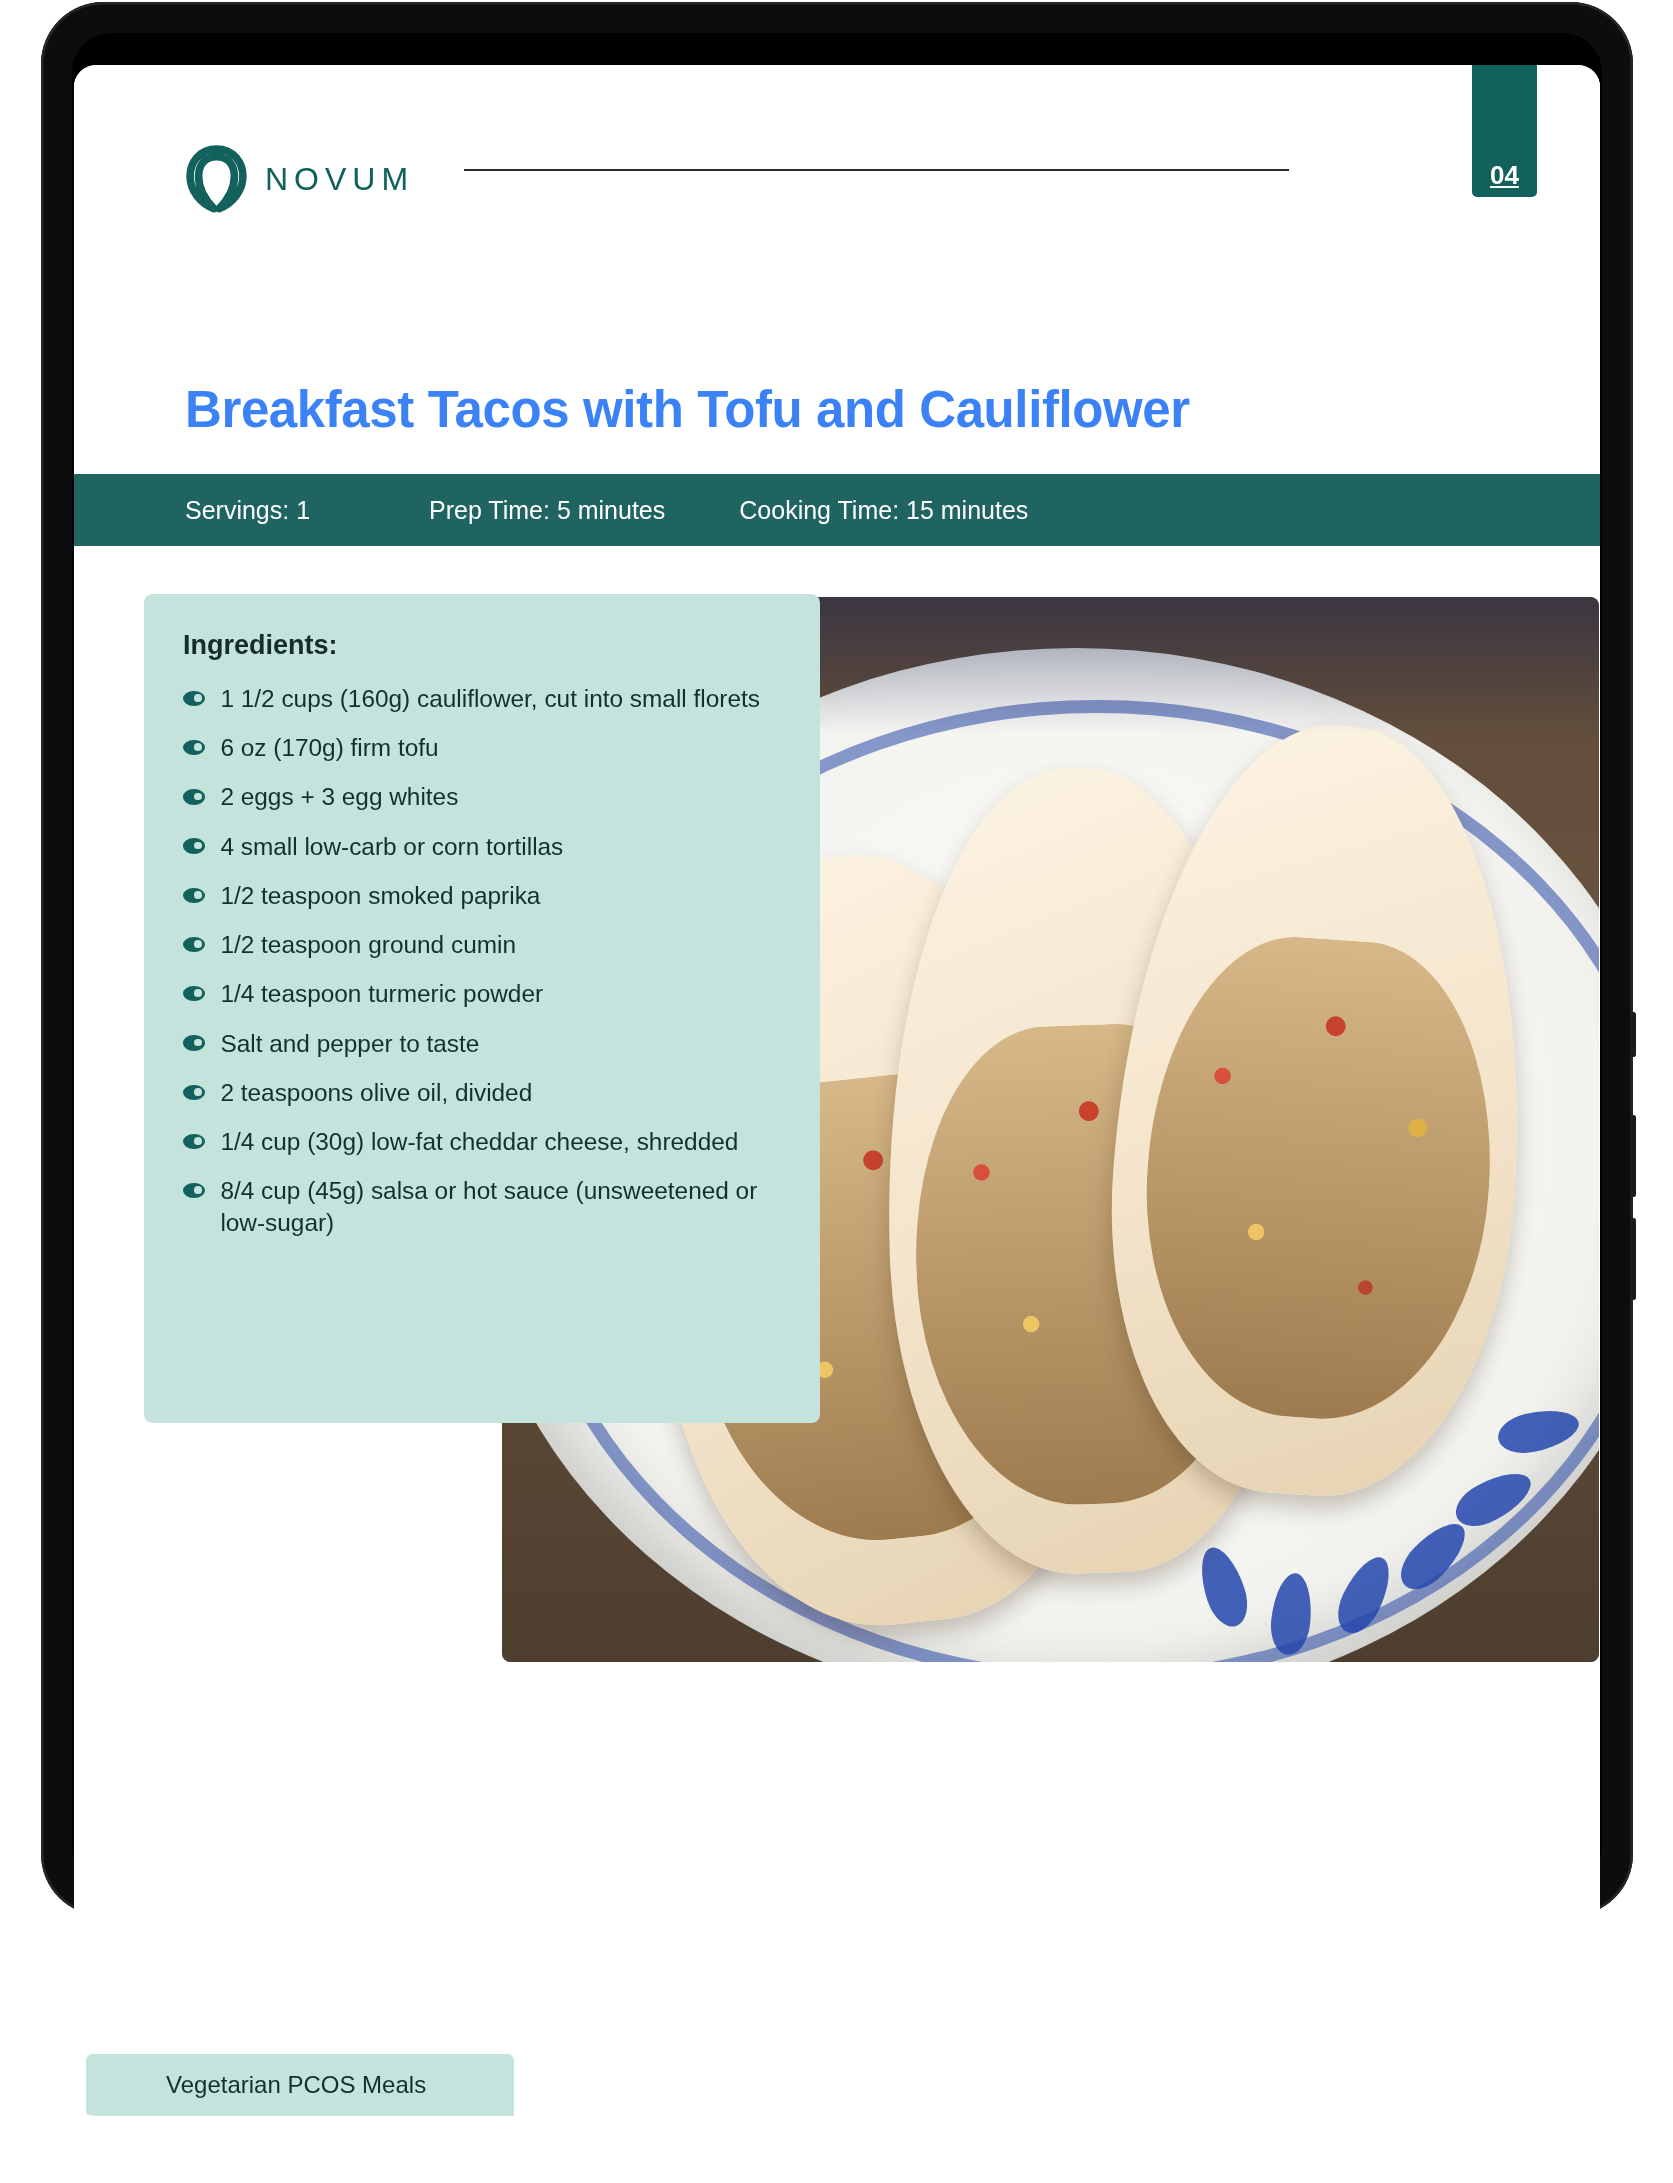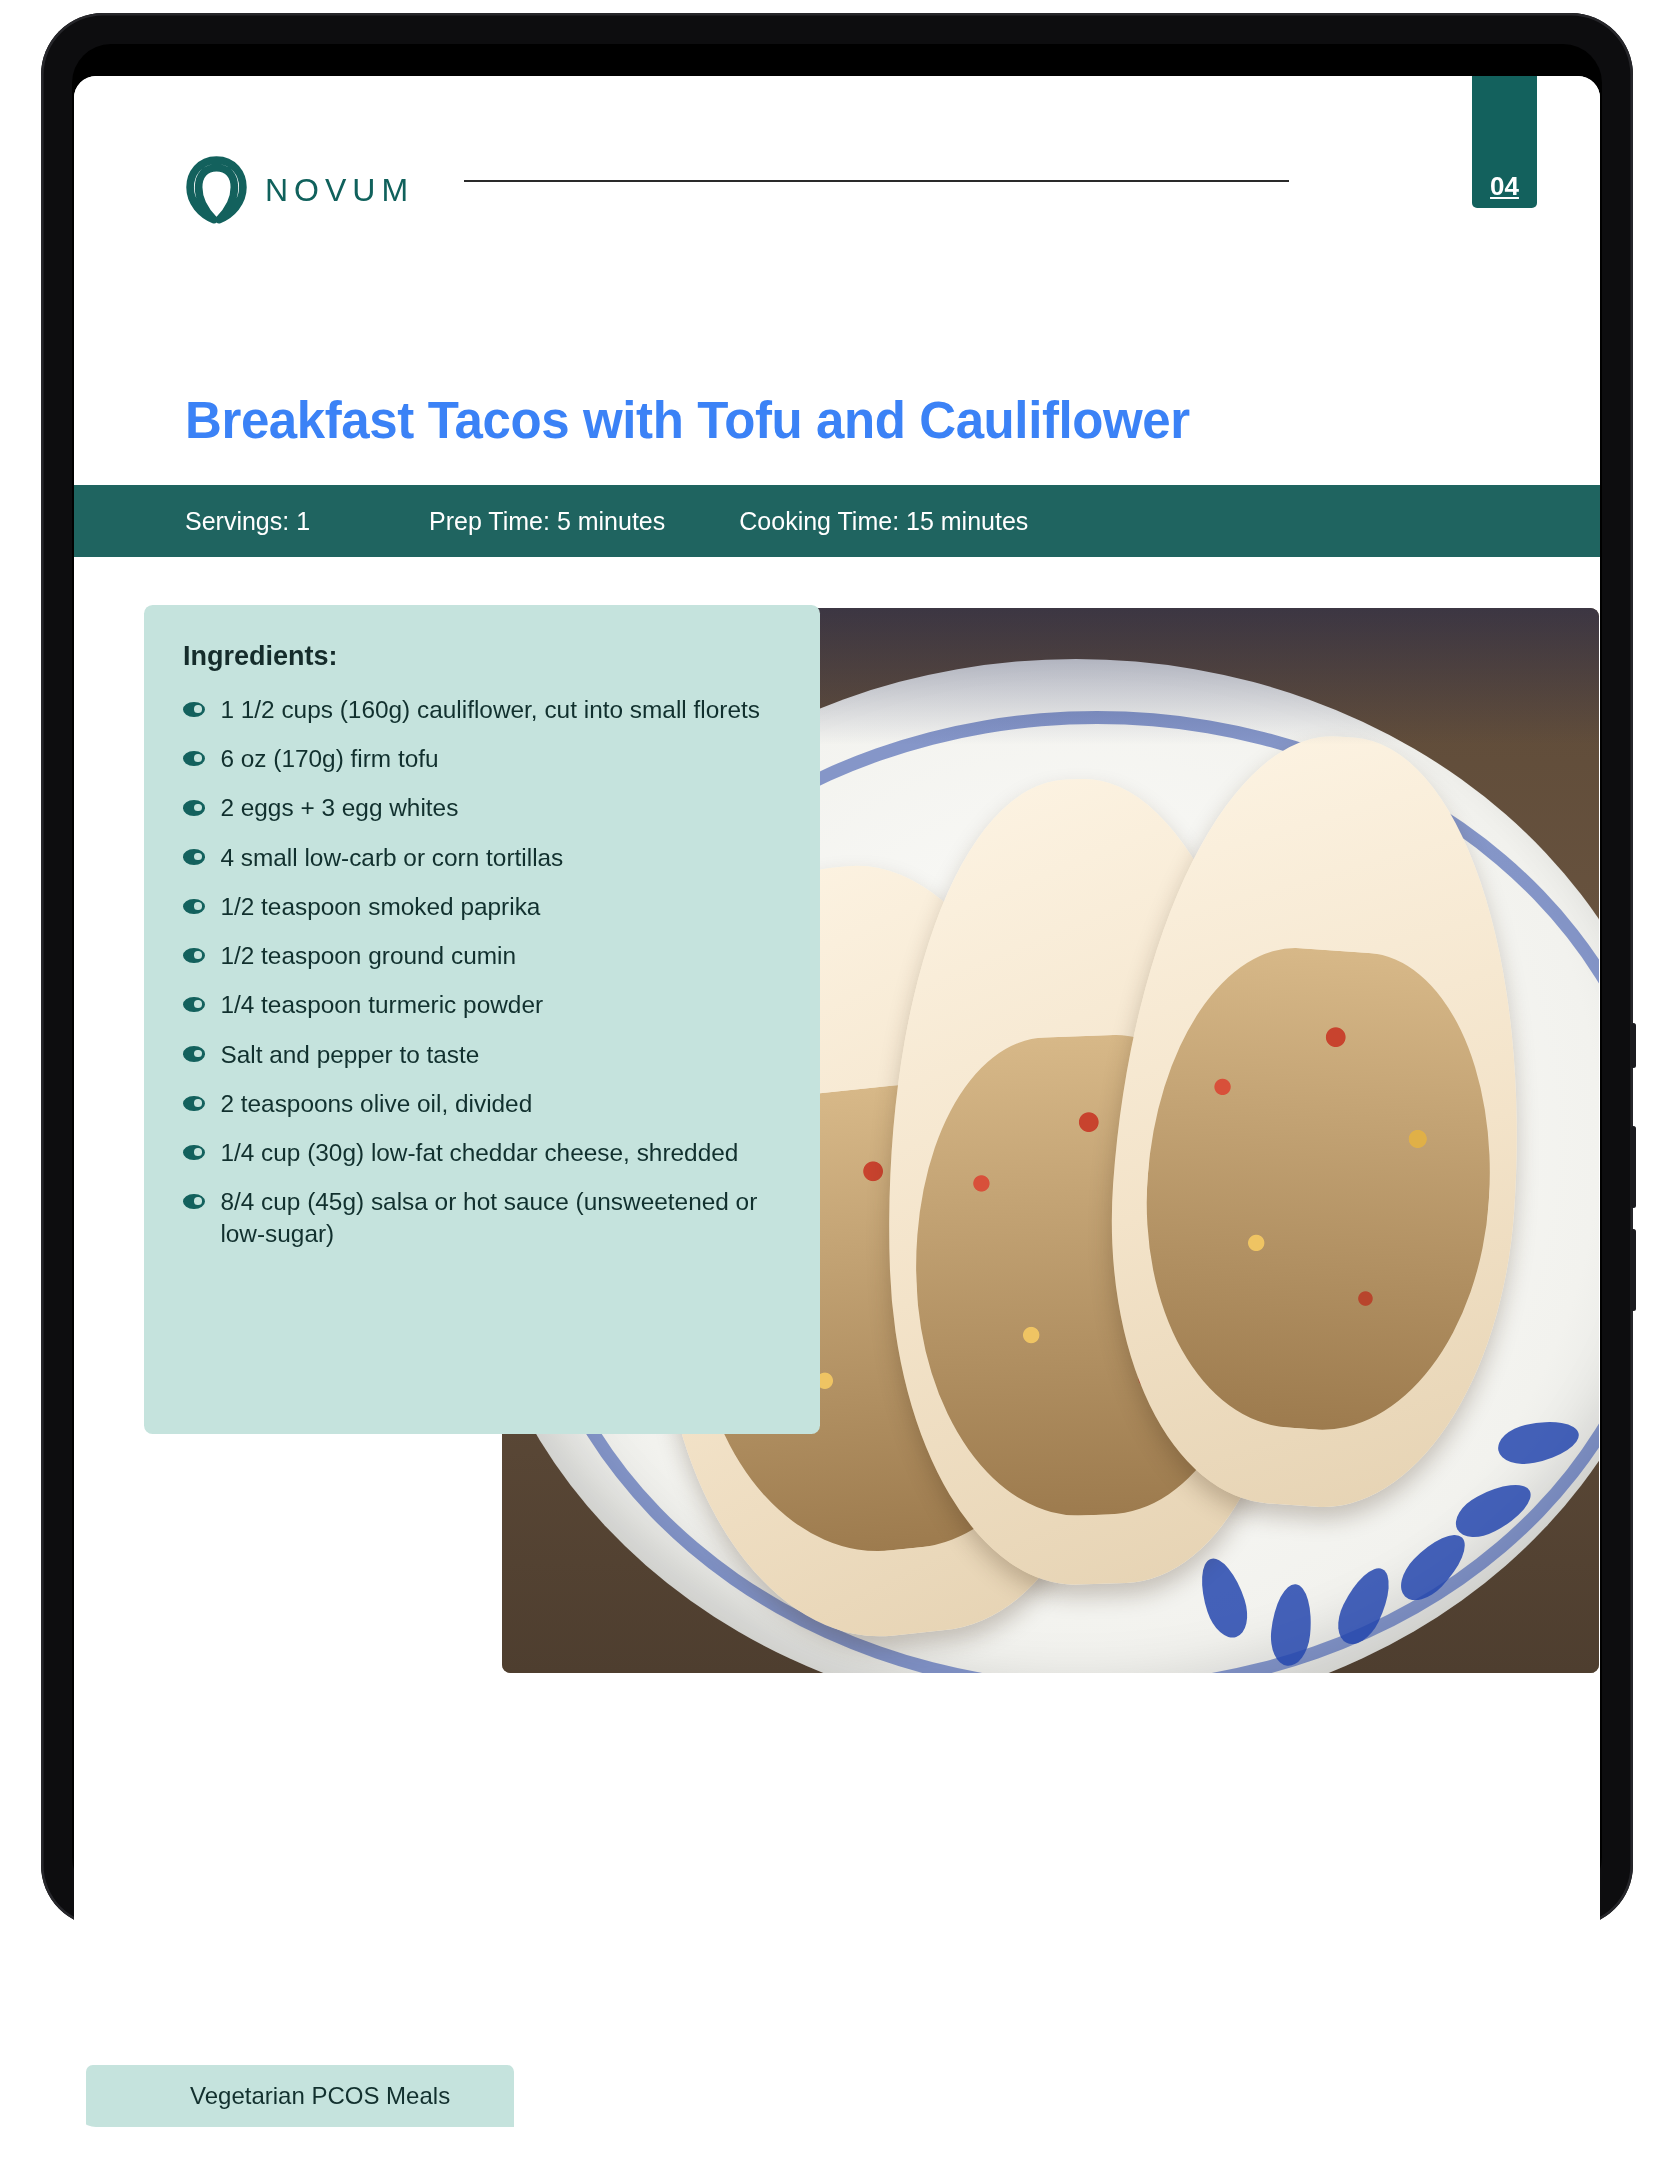--- a/index.html
+++ b/index.html
@@ -16,7 +16,7 @@
   #device-frame {
     position: absolute;
     left: 41px;
-    top: 13px;
+    top: 2px;
     width: 1592px;
     height: 1914px;
     background: #0d0d0f;

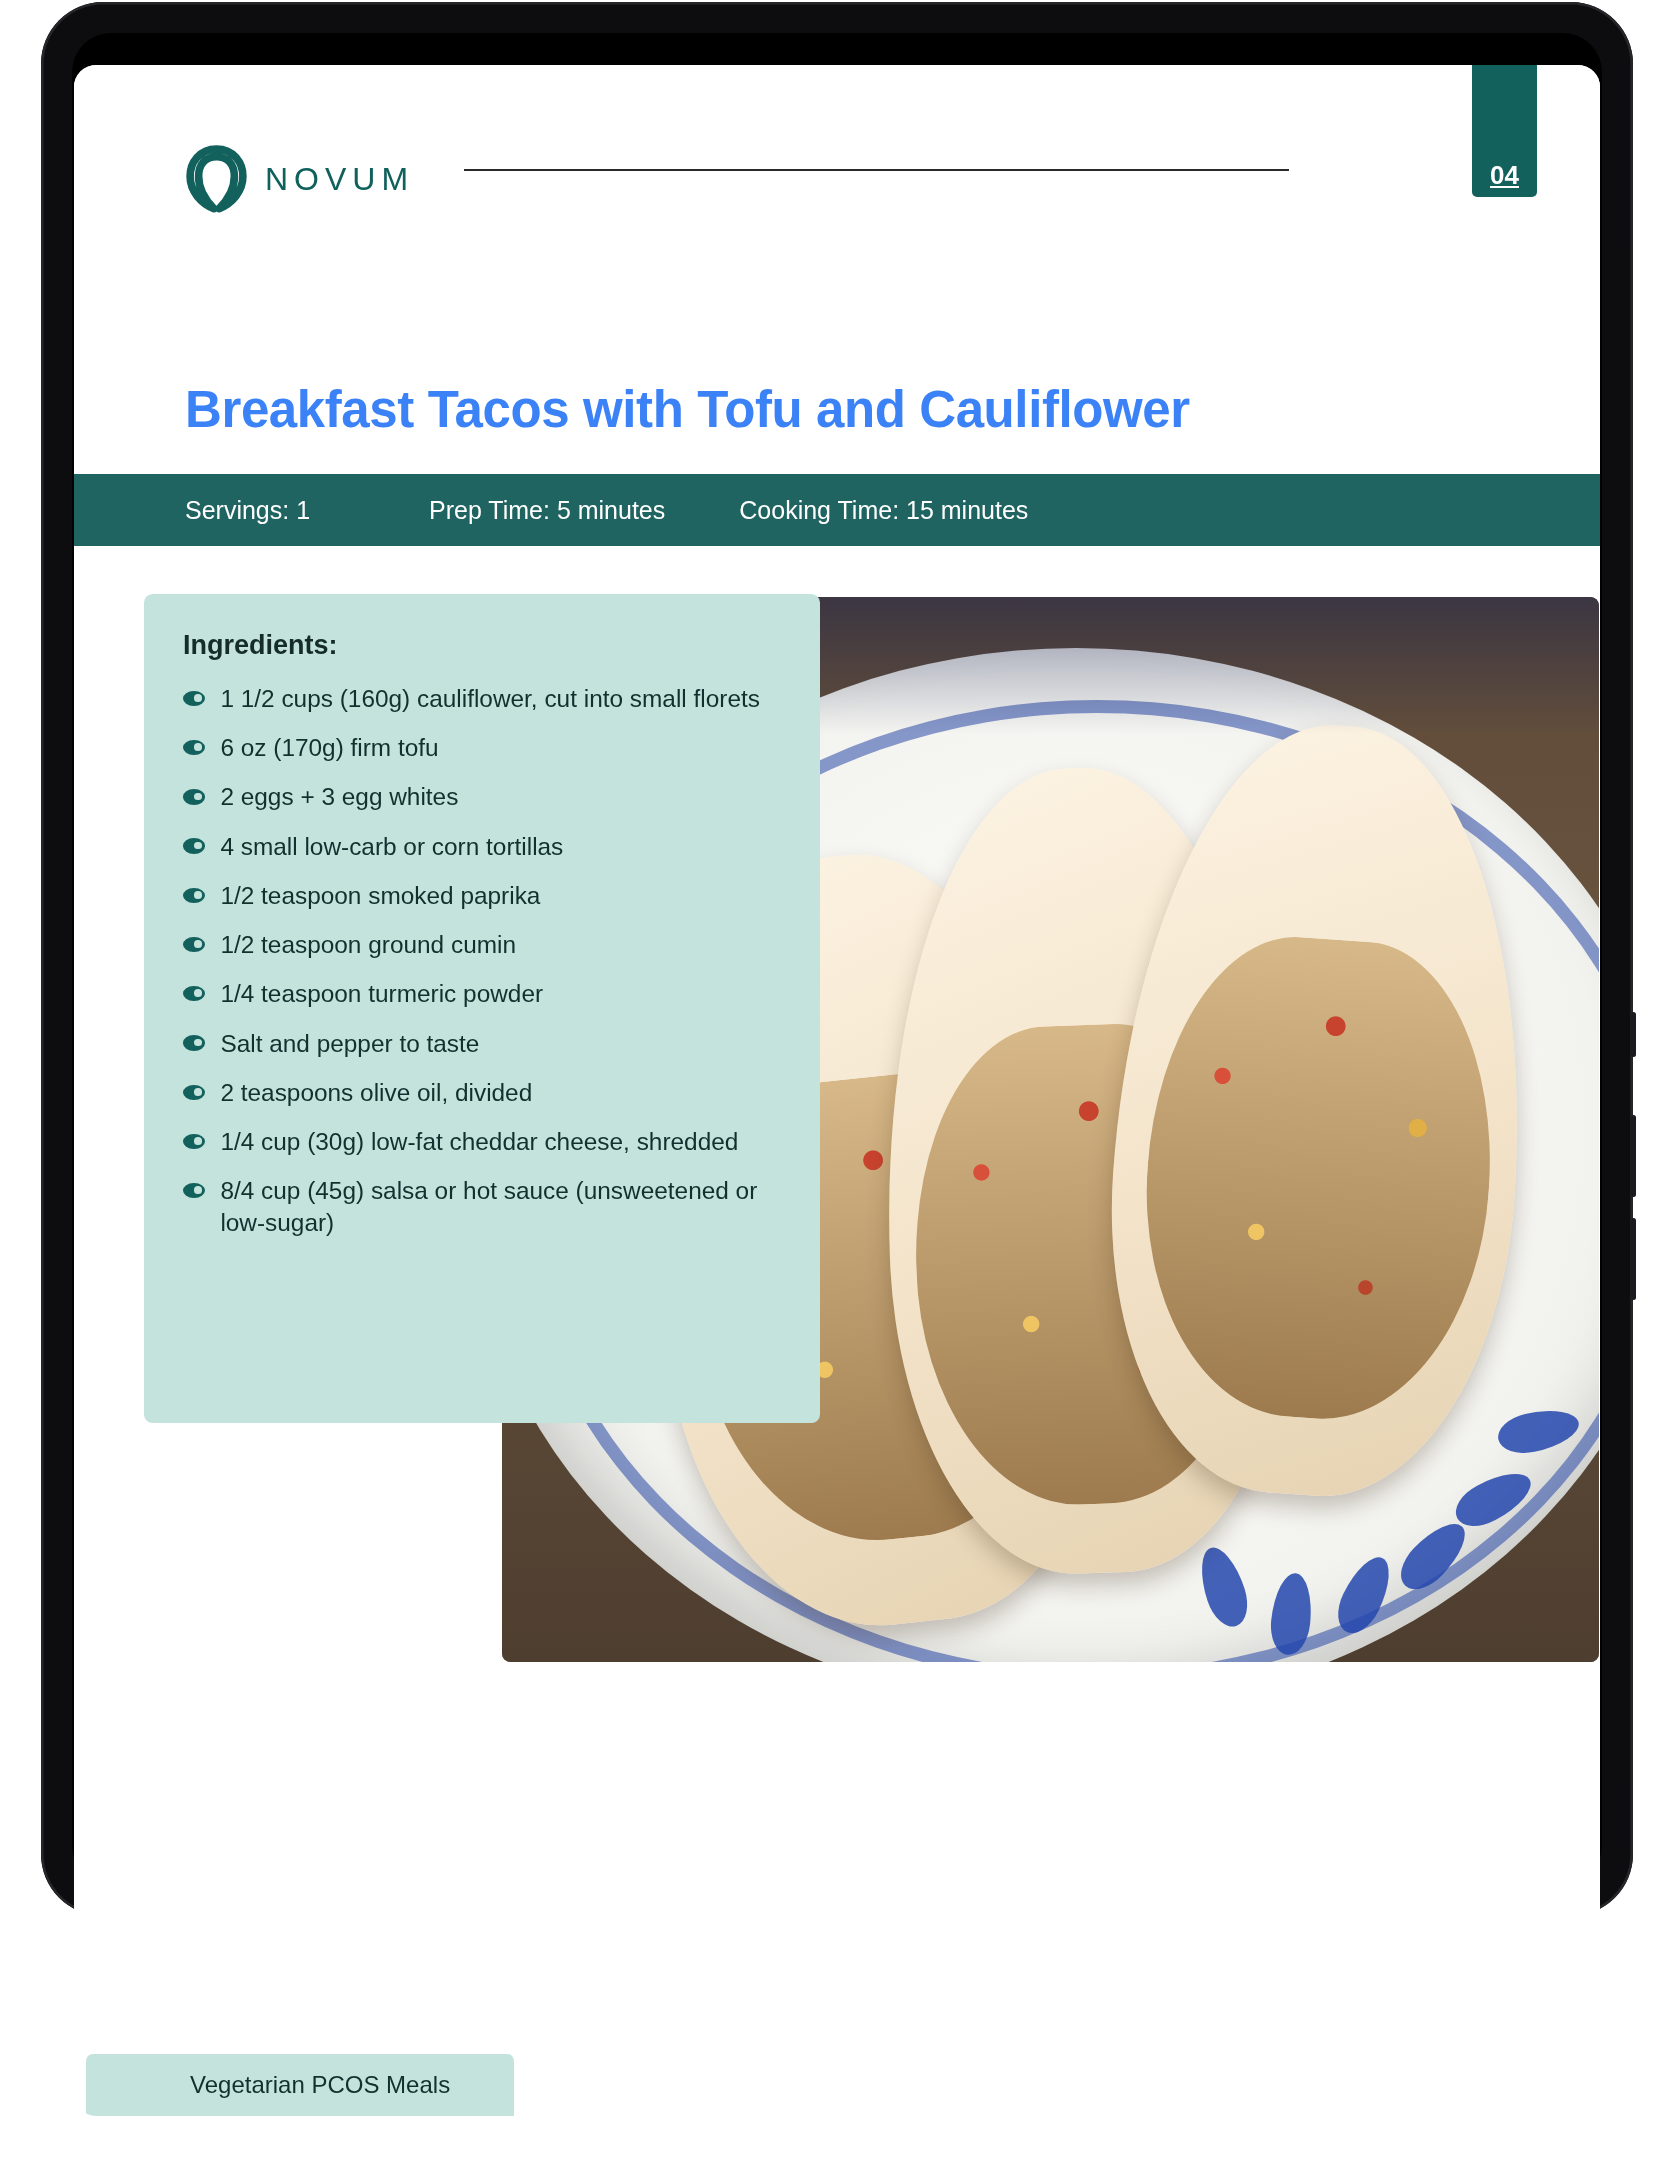--- a/index.html
+++ b/index.html
@@ -262,7 +262,7 @@
     border-radius: 6.8px 6.8px 0 0;
     display: flex;
     align-items: center;
-    padding-left: 104px;
+    padding-left: 80px;
     box-sizing: border-box;
     font-size: 24px;
     color: #12302e;

